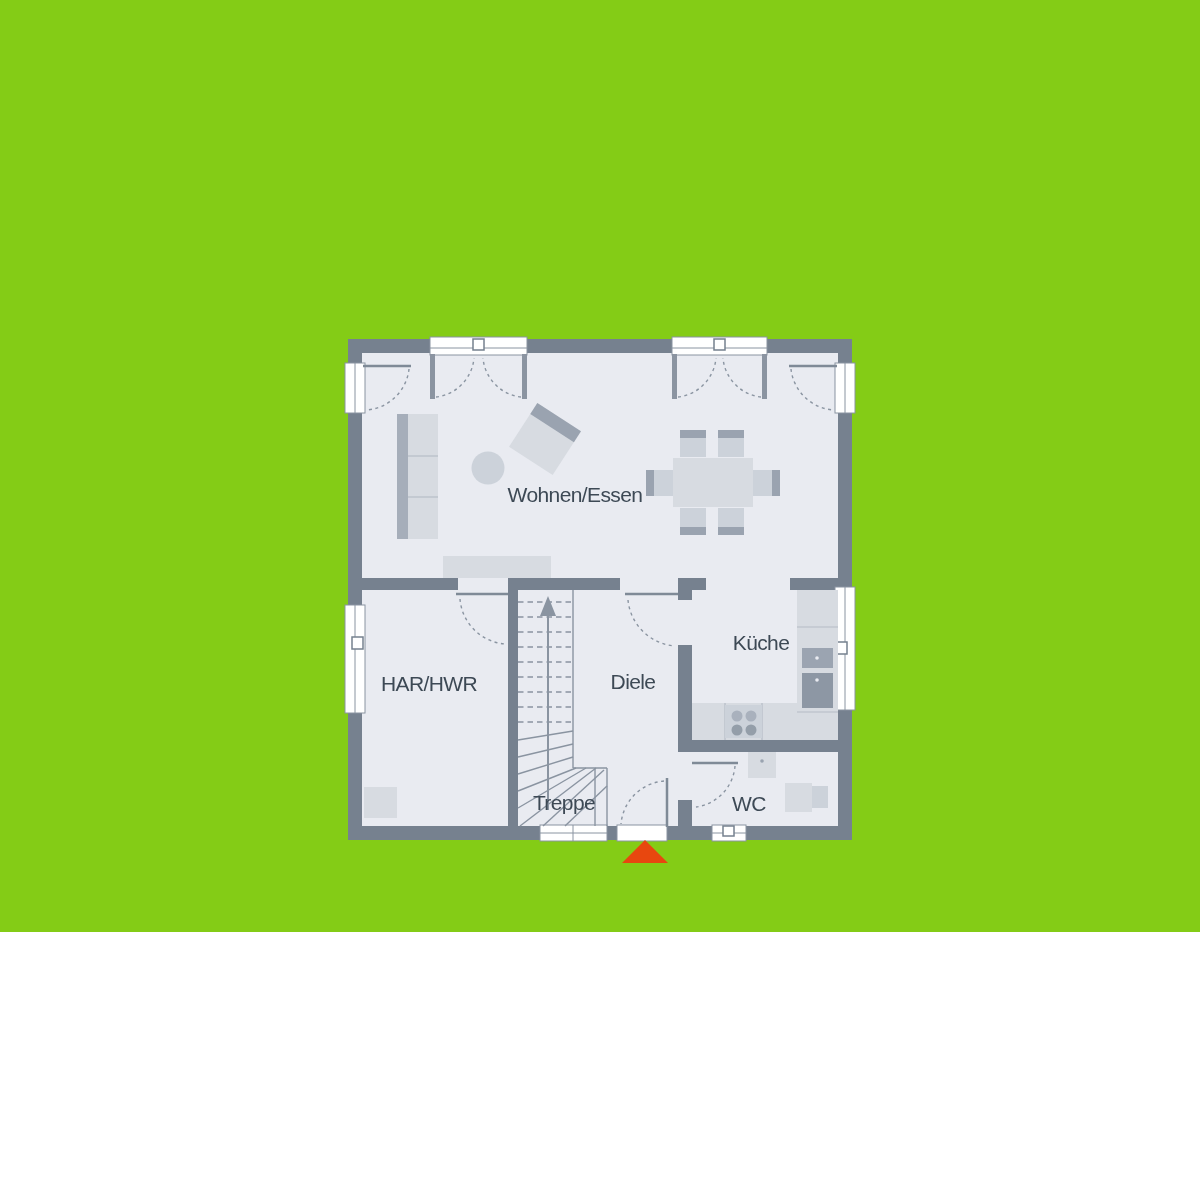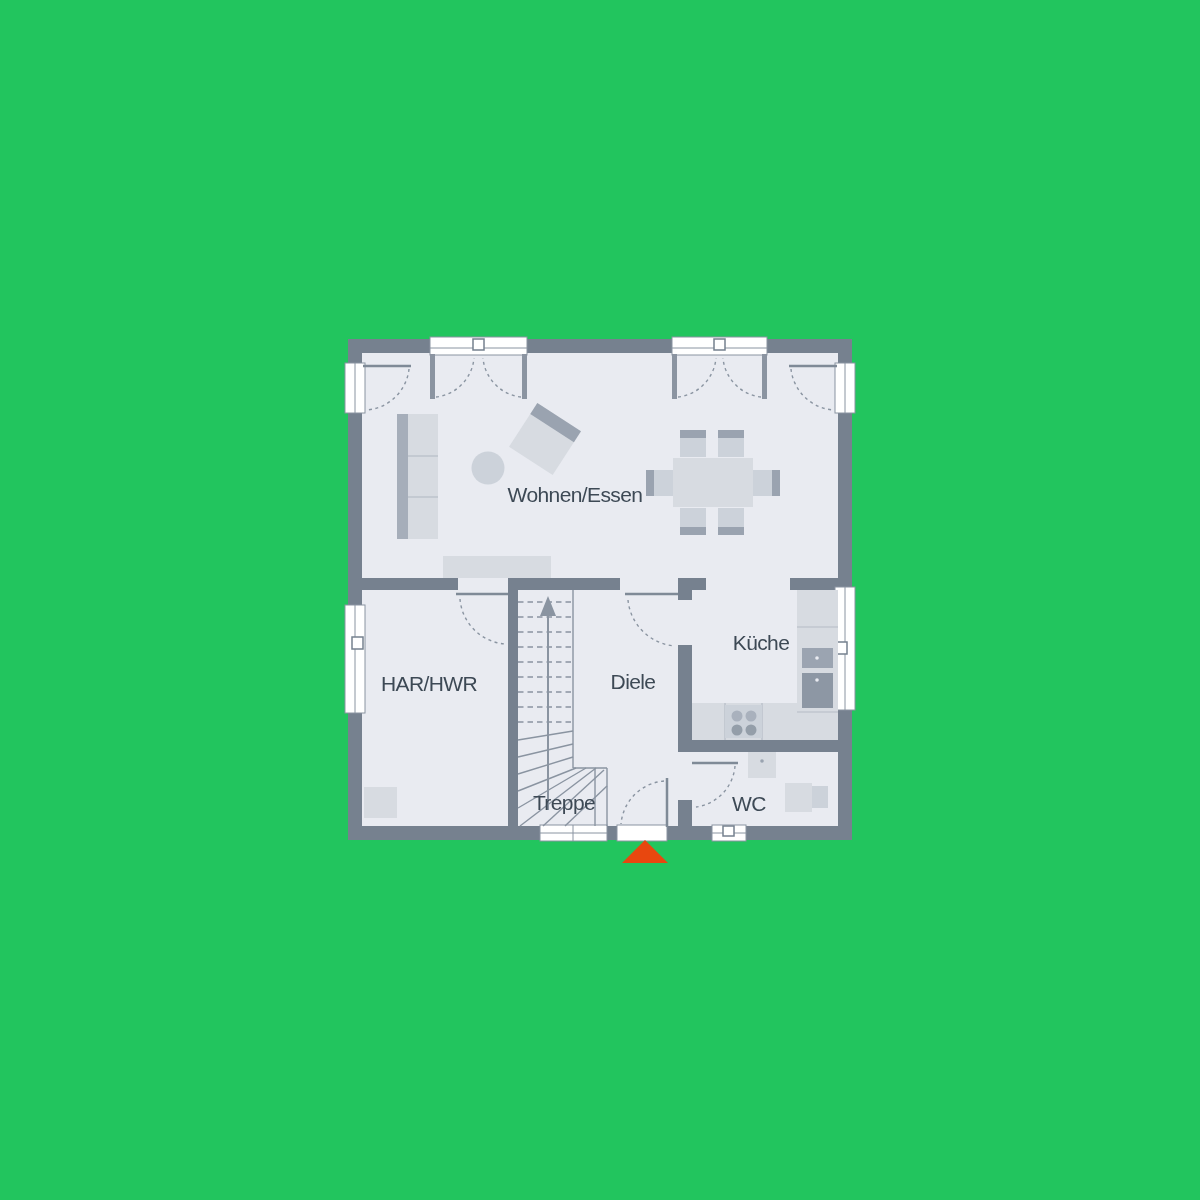--- a/index.html
+++ b/index.html
@@ -3,7 +3,7 @@
 <meta charset="utf-8">
 <style>
   html,body{margin:0;padding:0;background:#ffffff;}
-  .canvas{position:relative;width:1200px;height:1200px;background:#22c55e;overflow:hidden;
+  .canvas{position:relative;width:1200px;height:932px;background:#84cc16;overflow:hidden;
           font-family:"Liberation Sans",sans-serif;}
   svg{position:absolute;left:0;top:0;}
   .room-label{fill:#3D4955;font-size:21px;letter-spacing:-0.6px;font-family:"Liberation Sans",sans-serif;}

